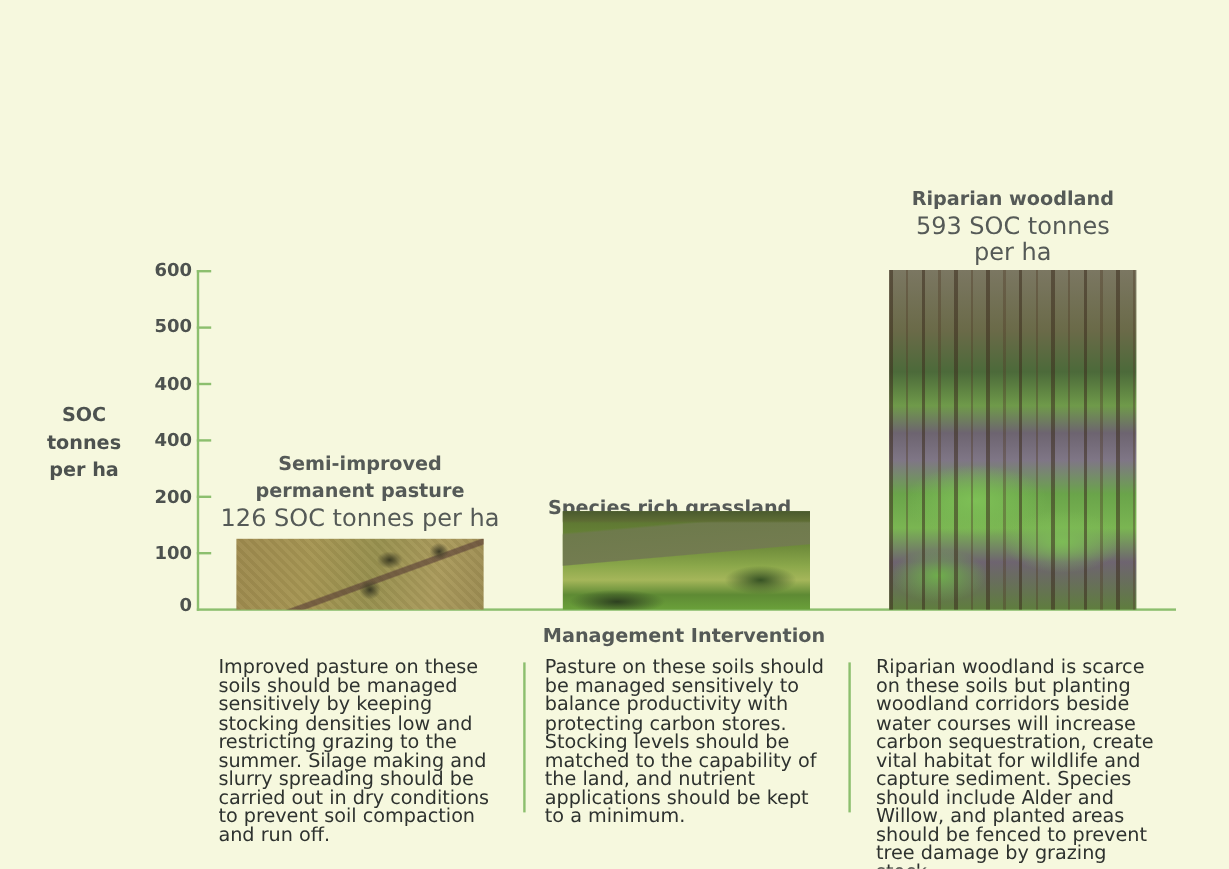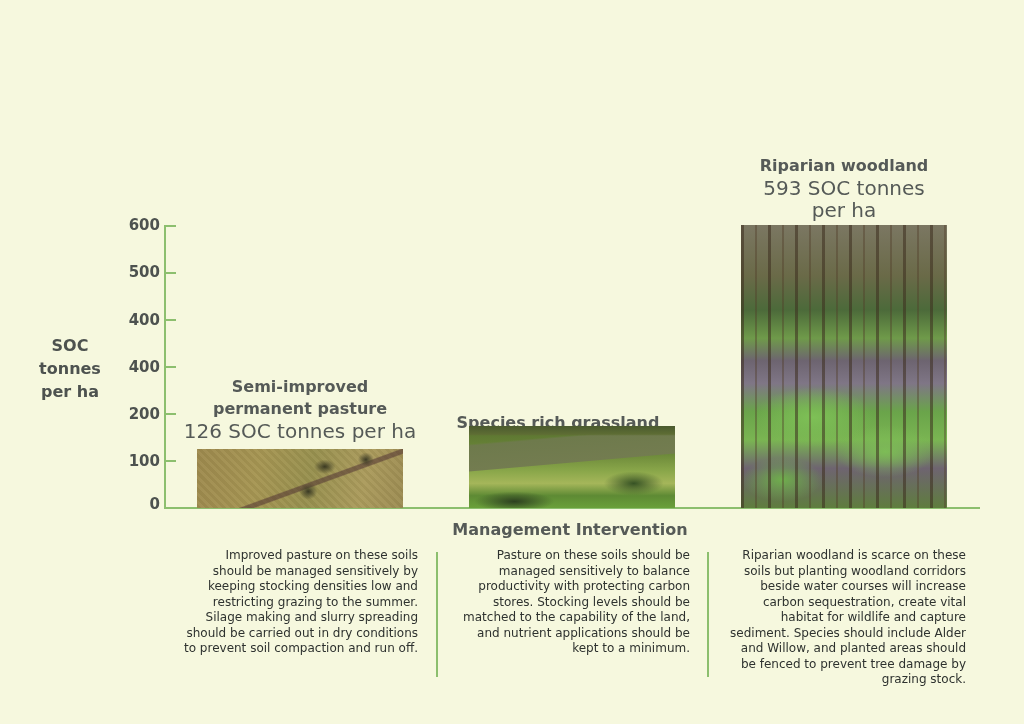--- a/index.html
+++ b/index.html
@@ -33,7 +33,7 @@
     font-weight:bold; font-size:16px; color:#555a57;
   }
   .desc {
-    font-size:12px; line-height:15.5px; text-align:right; color:#2e322f;
+    font-size:16px; line-height:15.5px; text-align:left; color:#2e322f;
   }
   .divider { width:1.5px; background:#8cbf6e; }
 

